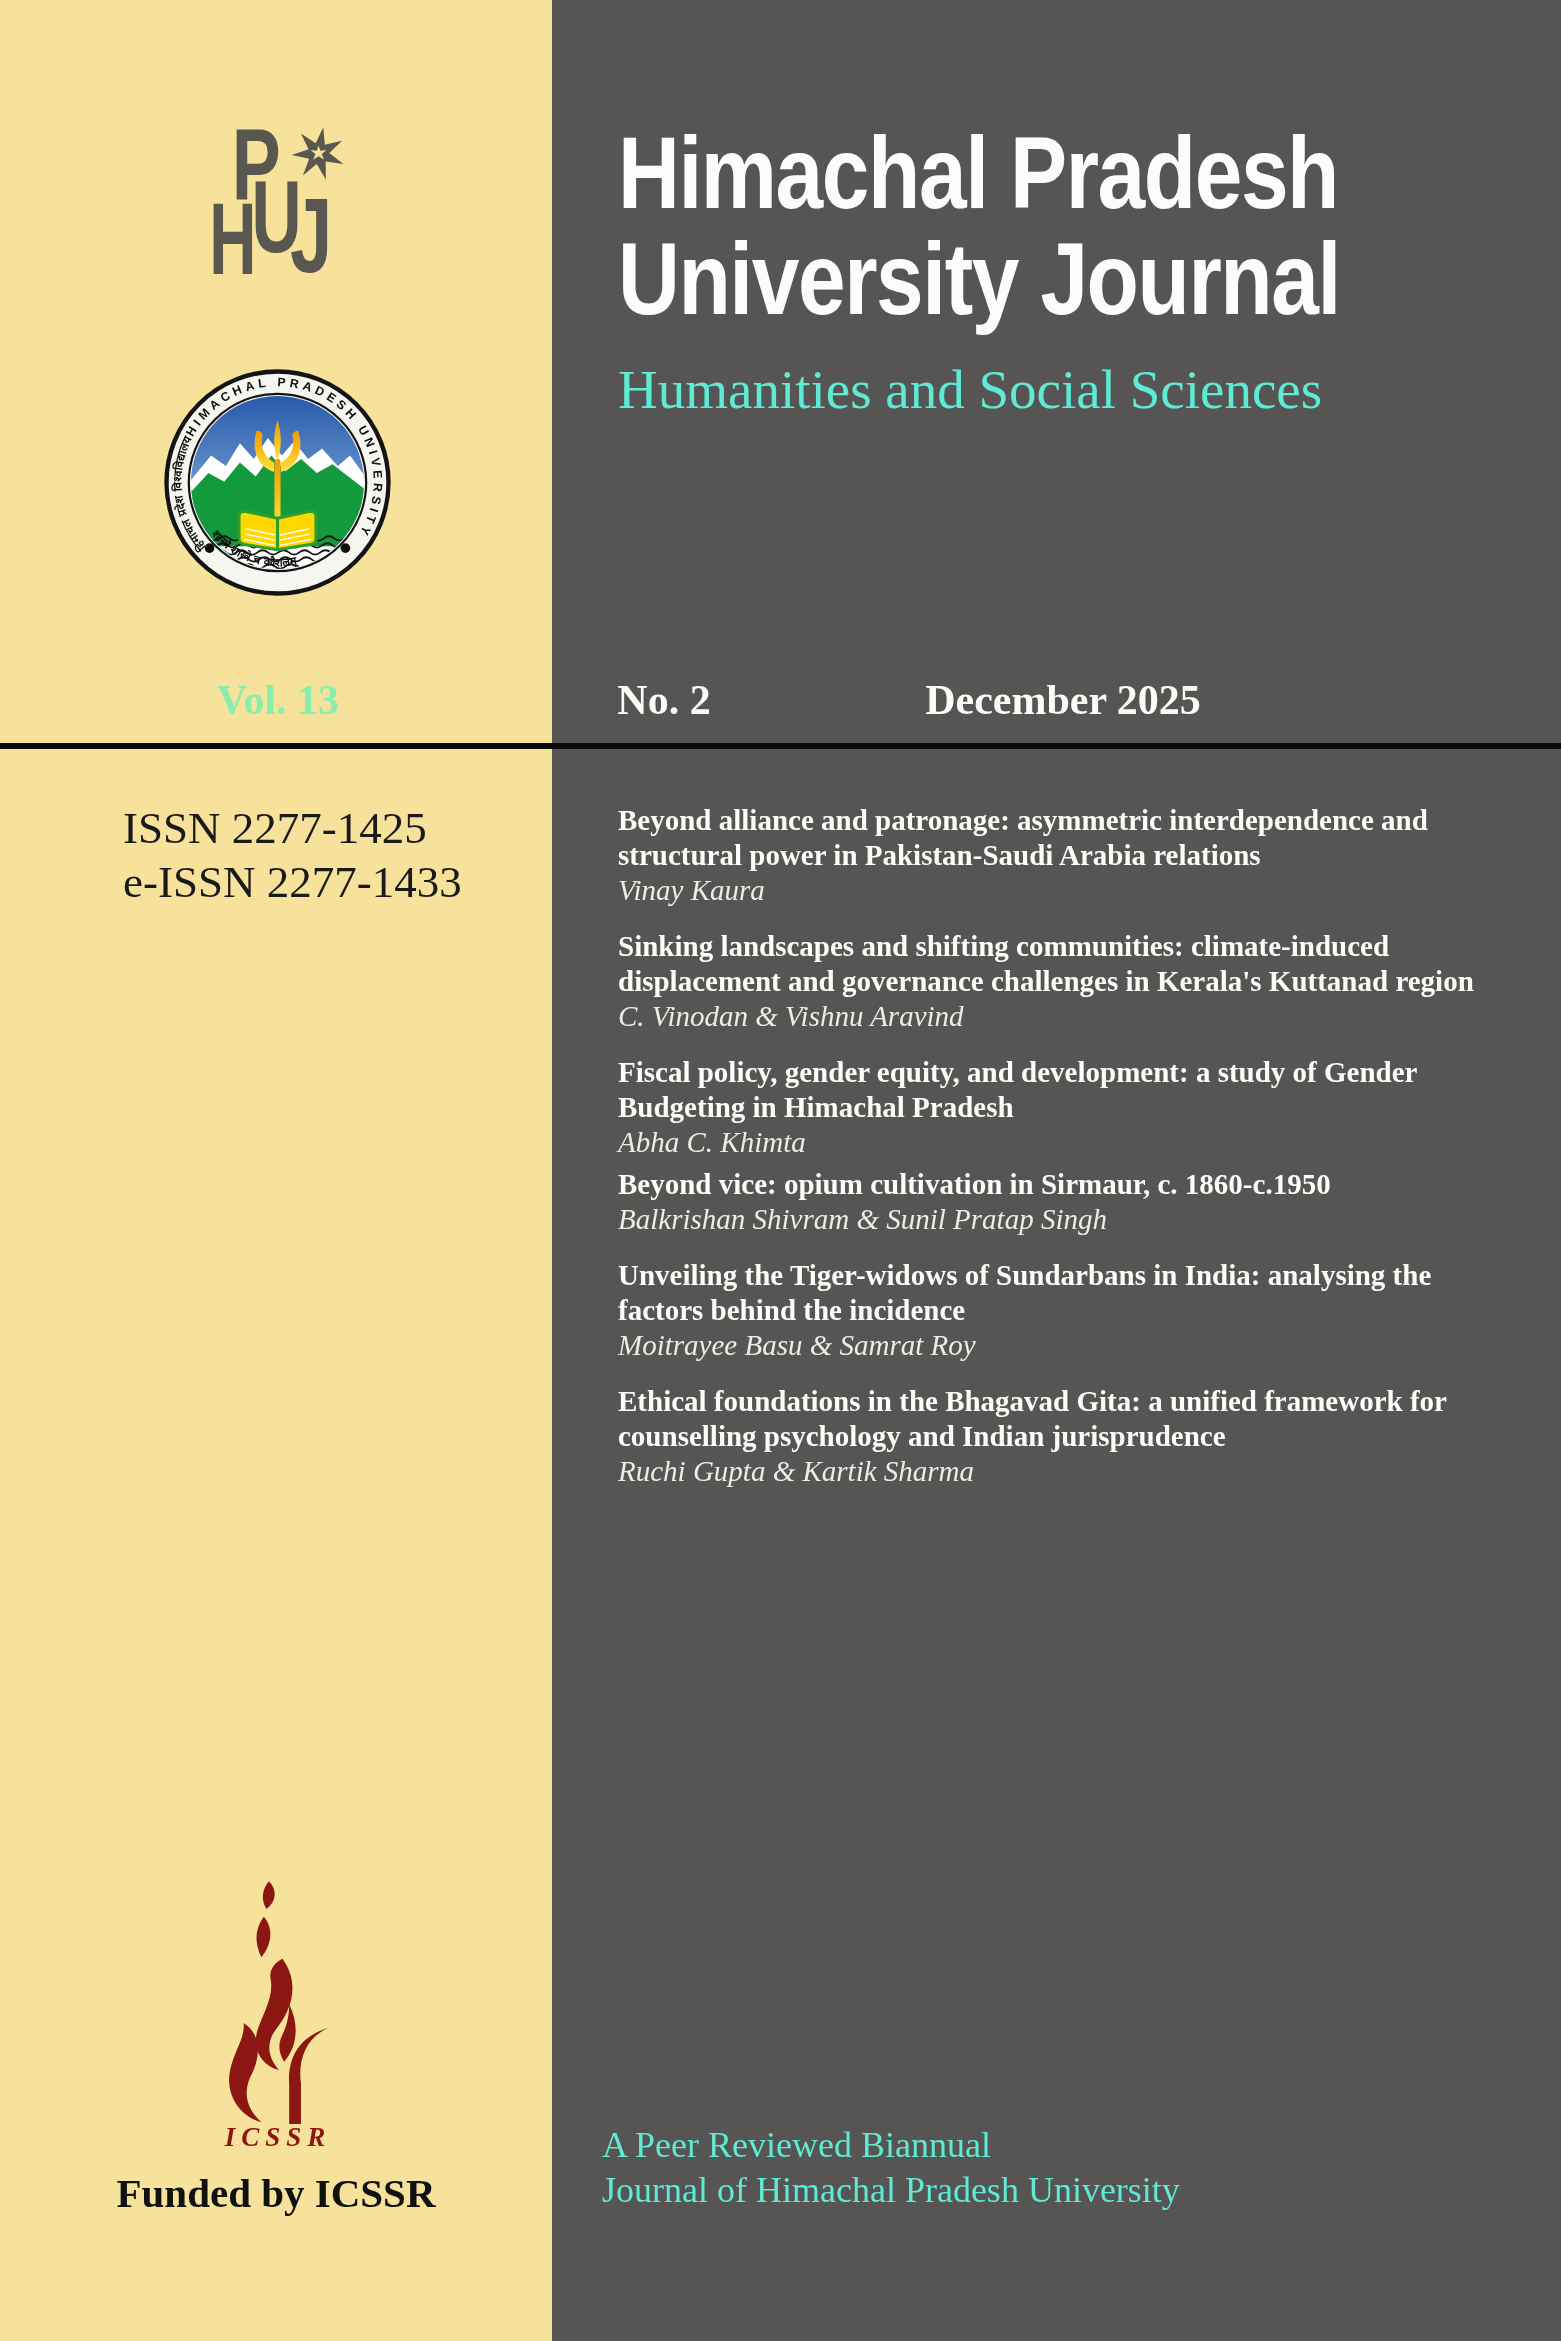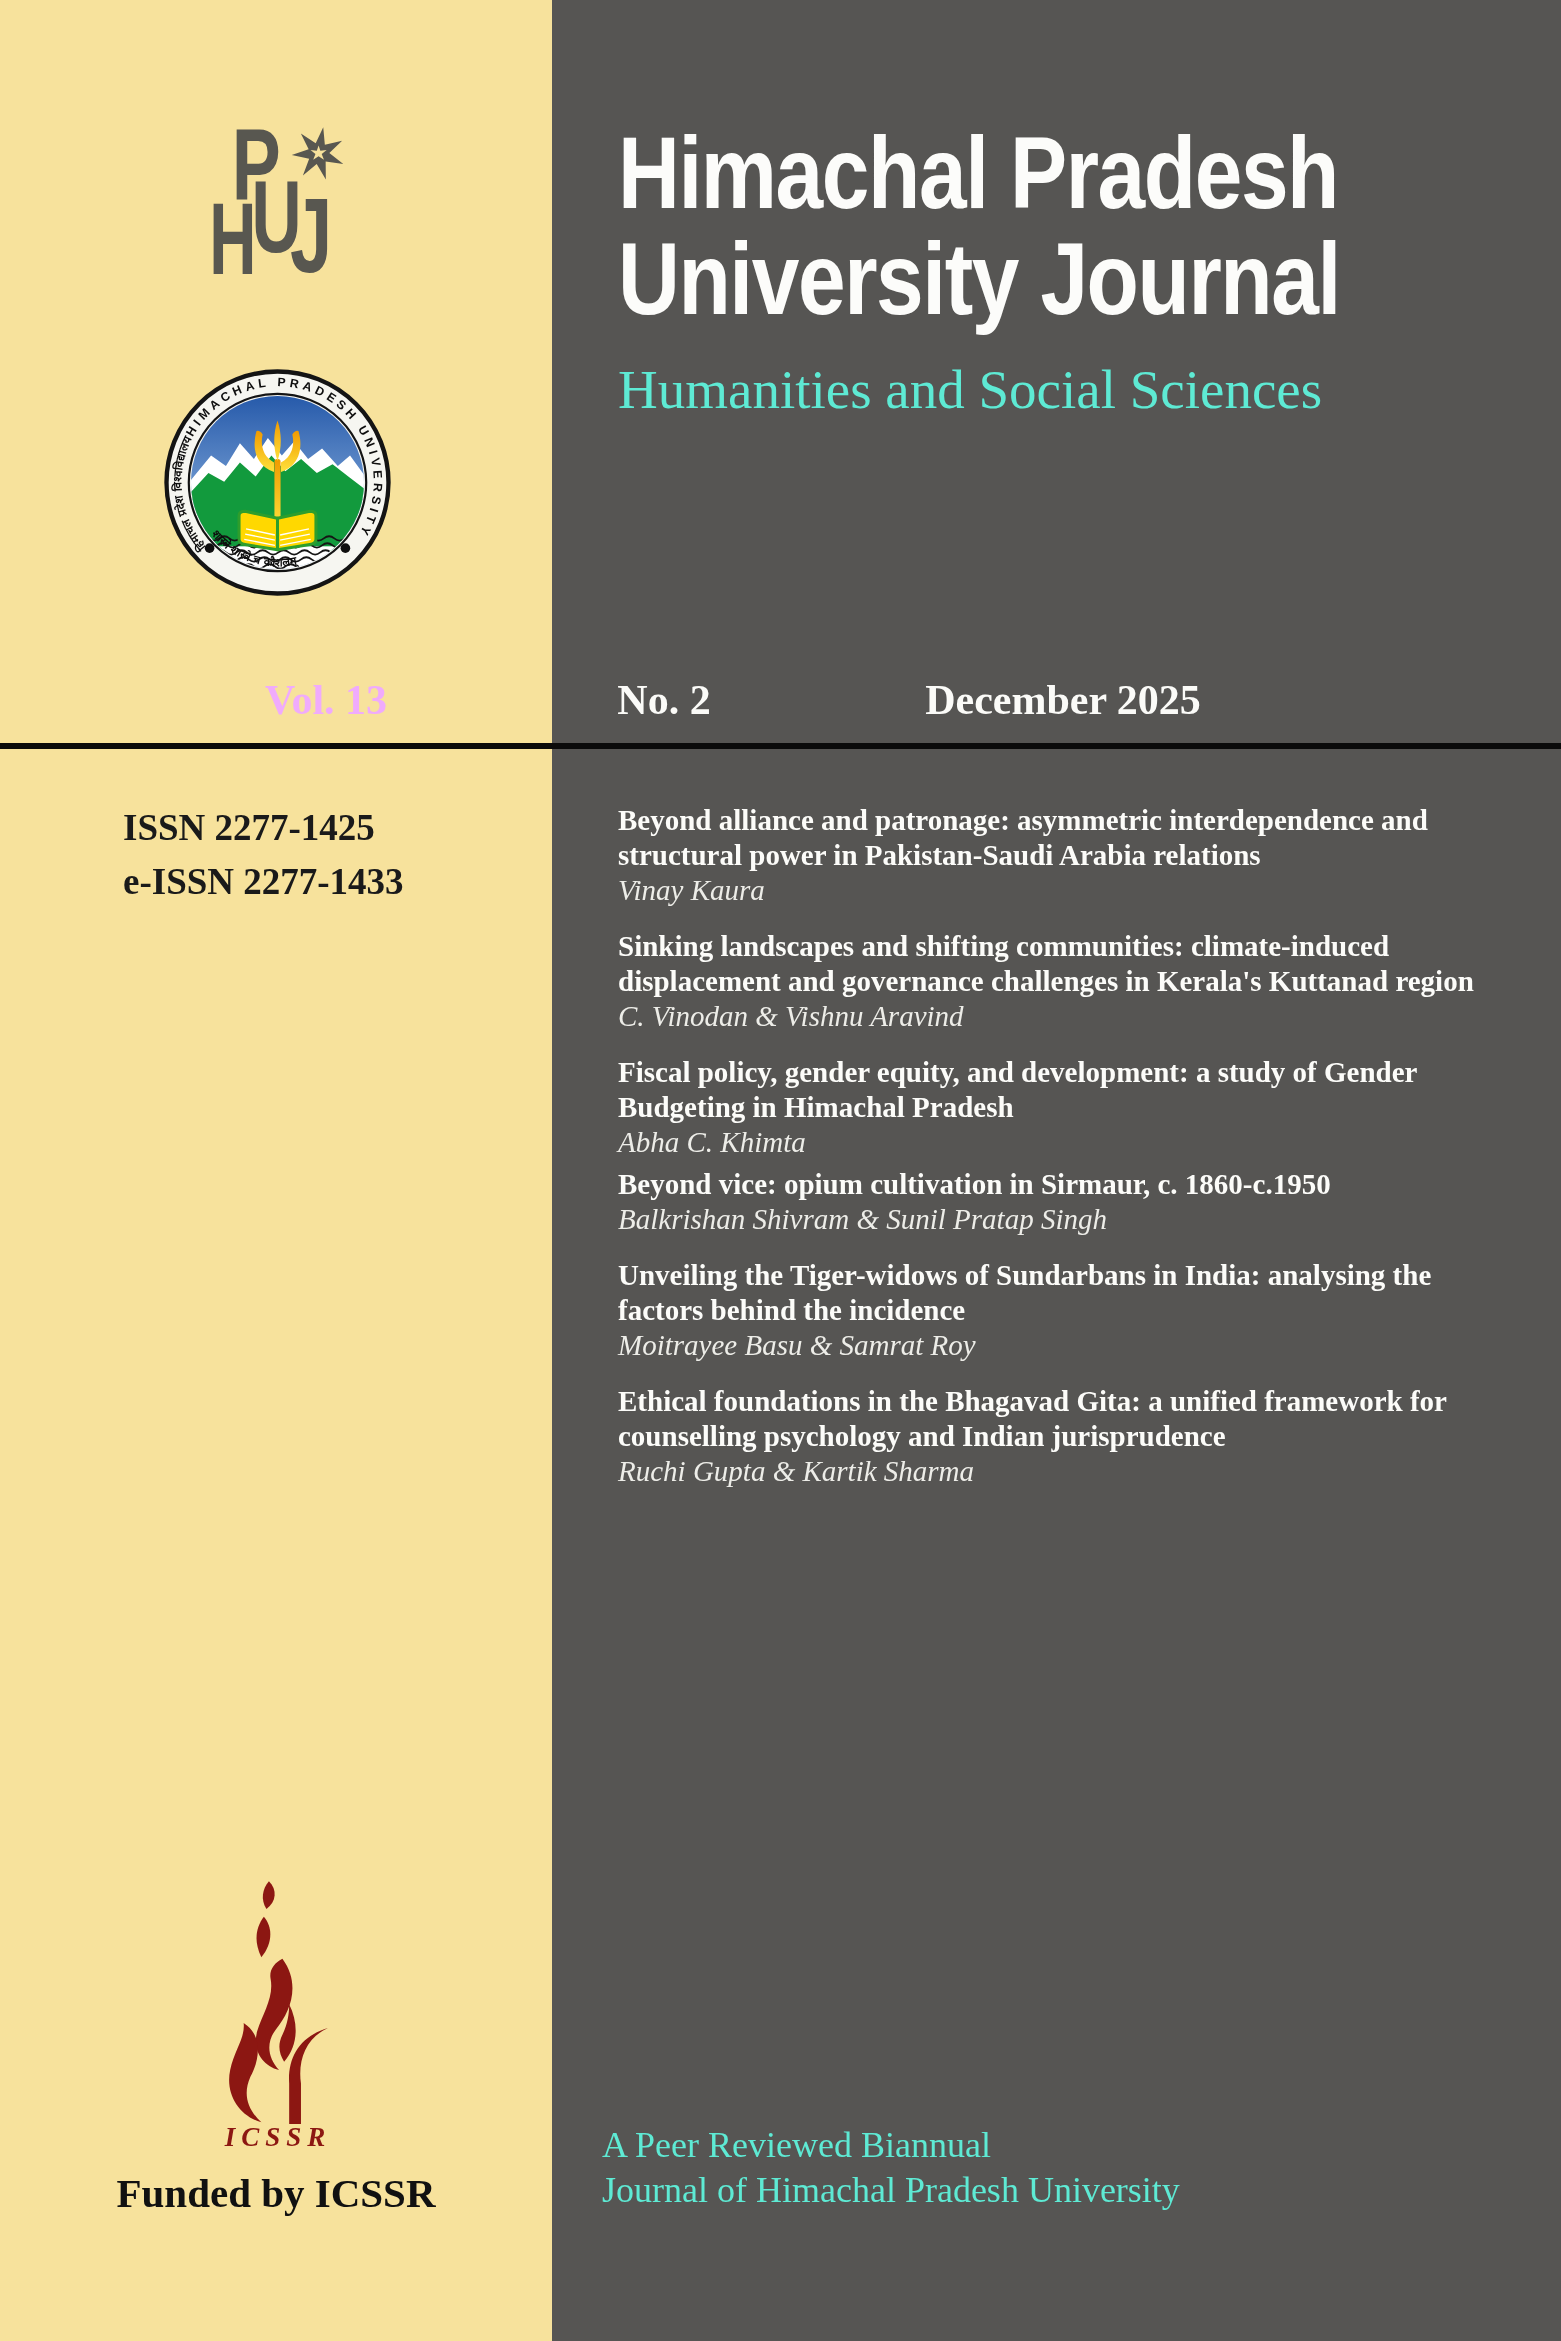--- a/index.html
+++ b/index.html
@@ -19,7 +19,7 @@
 
   .vol-label {
     position:absolute; left:278px; top:676px; transform:translateX(-50%);
-    font-size:42px; font-weight:bold; color:#f0abfc; white-space:nowrap;margin-left:48px;
+    font-size:42px; font-weight:bold; color:#86efac; white-space:nowrap;
   }
   .issn-block {
     position:absolute; left:123px; top:801px;

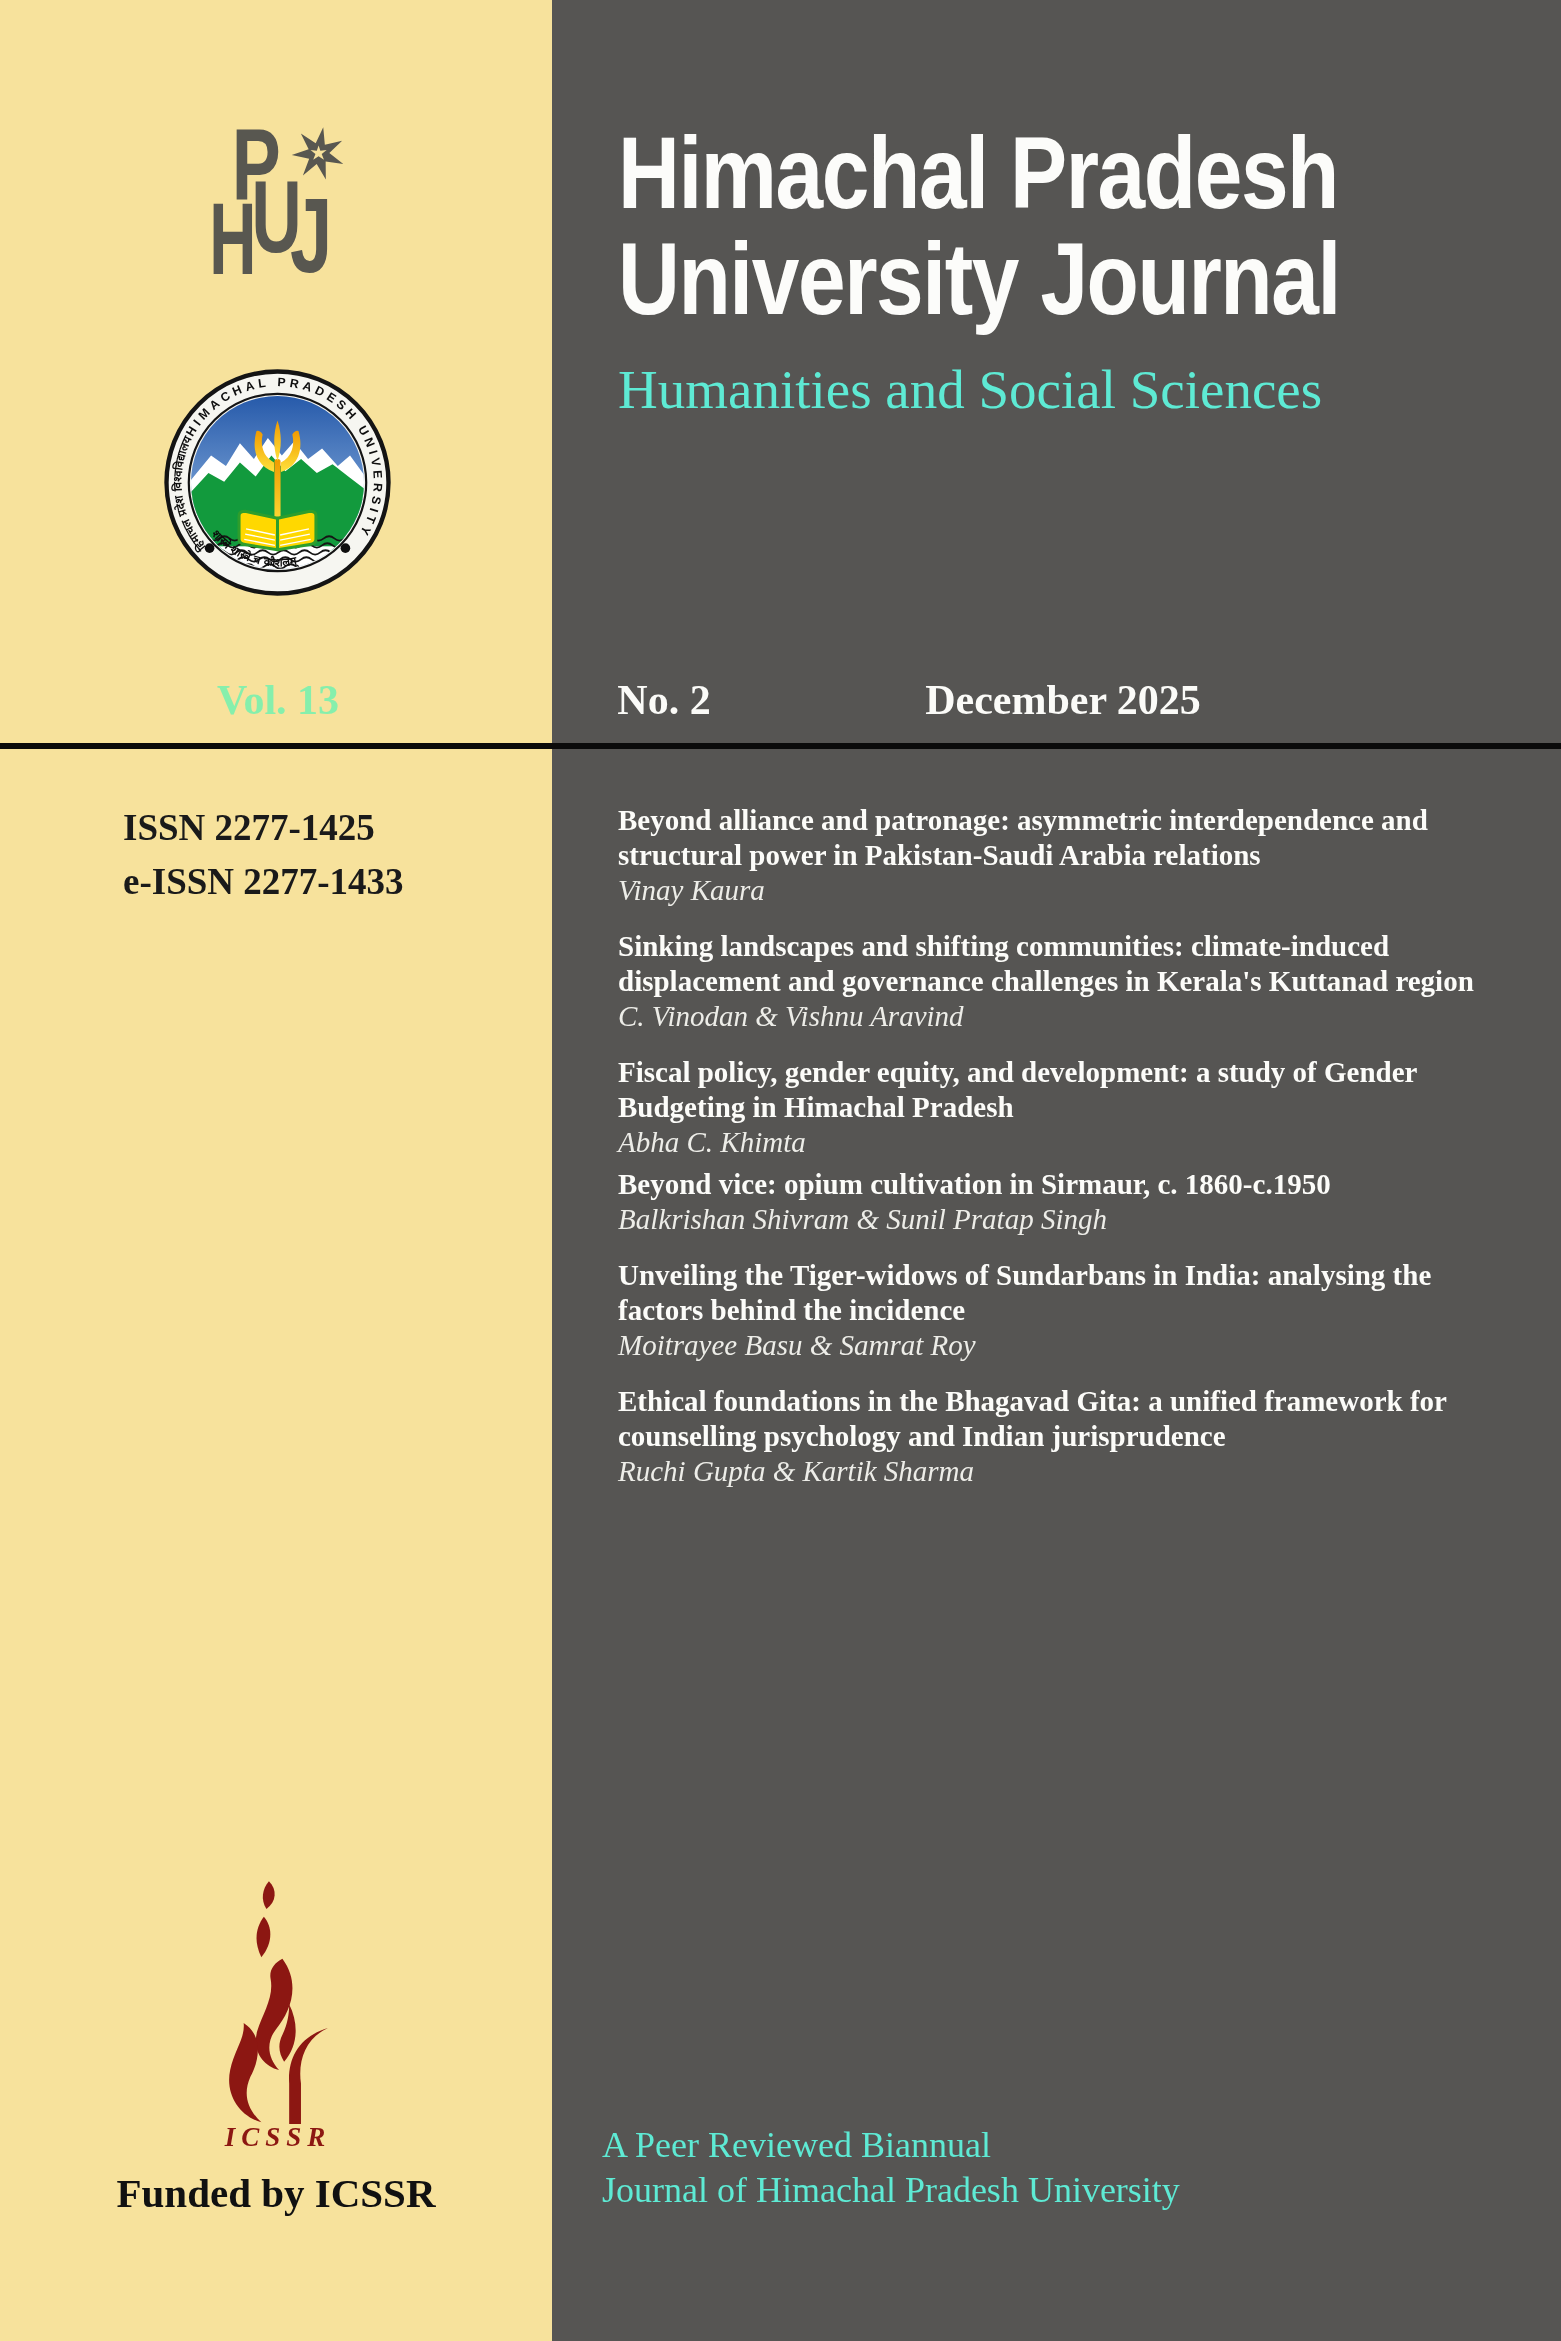--- a/index.html
+++ b/index.html
@@ -23,7 +23,7 @@
   }
   .issn-block {
     position:absolute; left:123px; top:801px;
-    font-size:37px; font-weight:bold; color:#1A1A1A; line-height:54px; white-space:nowrap;
+    font-size:45px; font-weight:normal; color:#1A1A1A; line-height:54px; white-space:nowrap;
   }
   .icssr-flame { position:absolute; left:215px; top:1881px; width:118px; height:245px; }
   .icssr-label {

